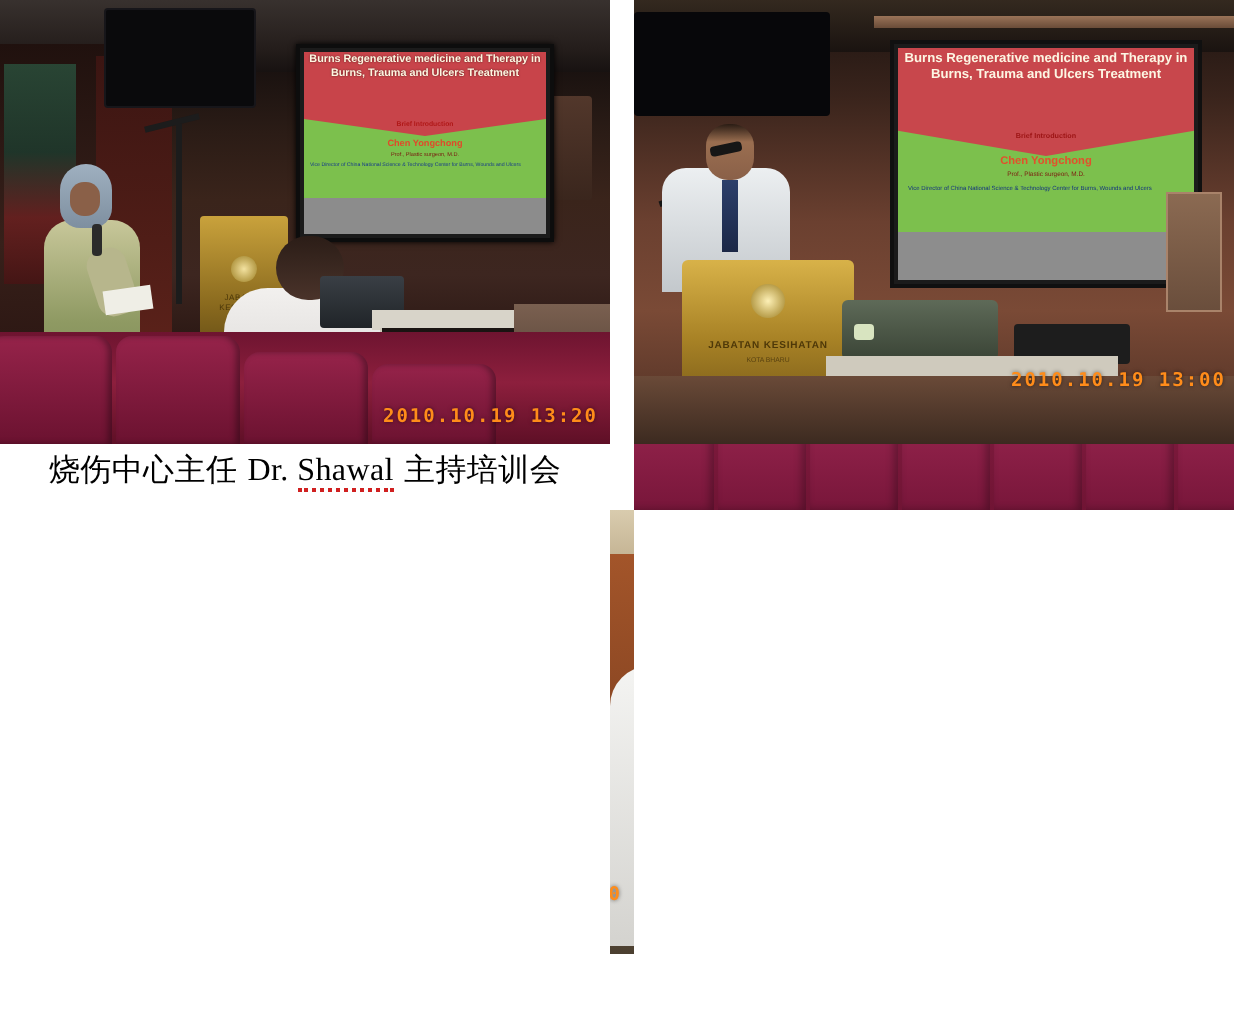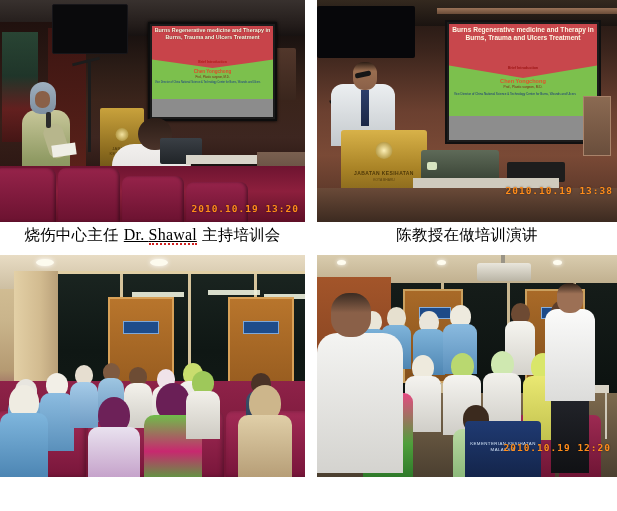--- a/index.html
+++ b/index.html
@@ -599,7 +599,7 @@
         <div class="cart"></div>
         <div class="floor"></div>
 
-        <div class="timestamp" style="right:4px; bottom:26px;">2010.10.19 13:38</div>
+        <div class="timestamp" style="right:4px; bottom:26px;">2010.10.19 13:00</div>
       </div>
     </div>
 

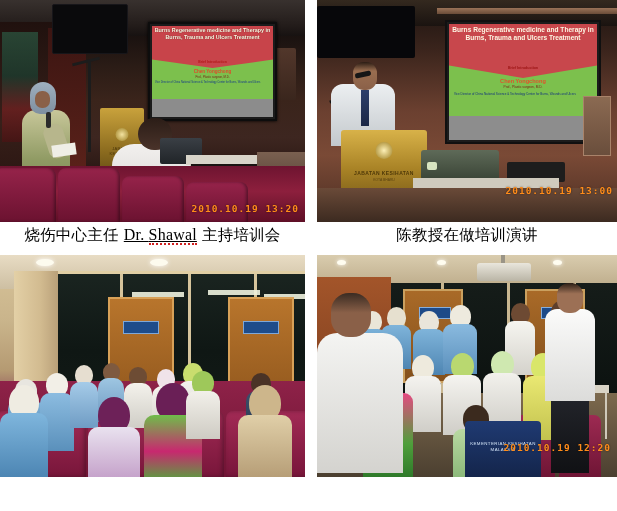--- a/index.html
+++ b/index.html
@@ -44,7 +44,6 @@
   .caption-text .latin {
     font-family: "Liberation Serif", "DejaVu Serif", serif;
     font-size: 16px;
-    text-decoration: underline;
   }
   .spell {
     border-bottom: 2px dotted #d02020;

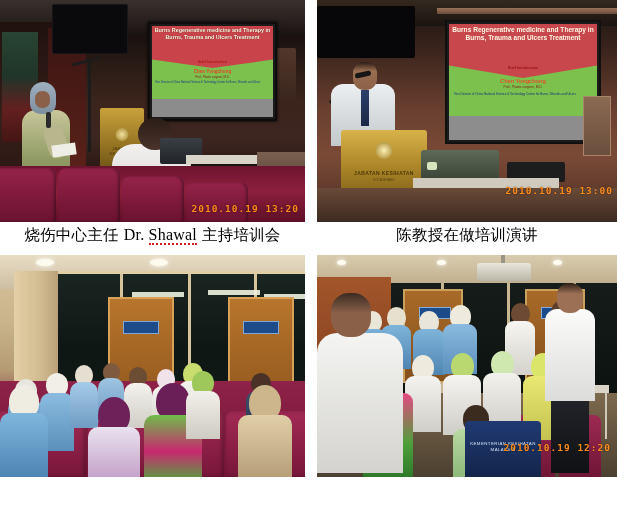--- a/index.html
+++ b/index.html
@@ -608,9 +608,6 @@
 
     <div class="spacer"></div>
 
-    <div class="cell-caption">
-      <div class="caption-text">陈教授在做培训演讲</div>
-    </div>
 
     <div class="cell-photo">
       <div class="photo p3">

